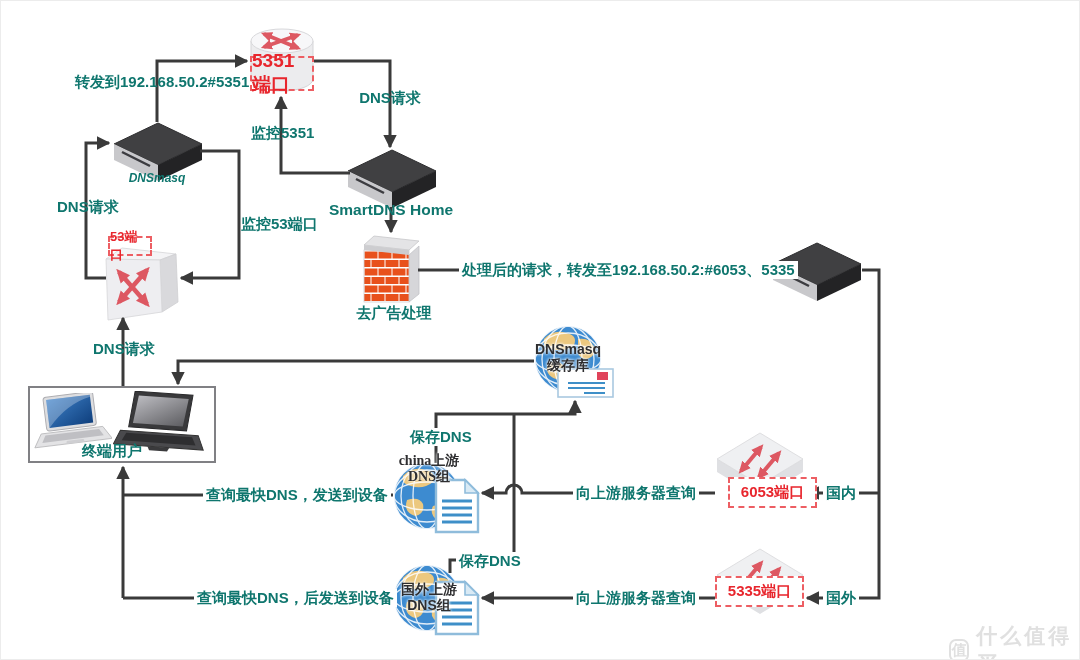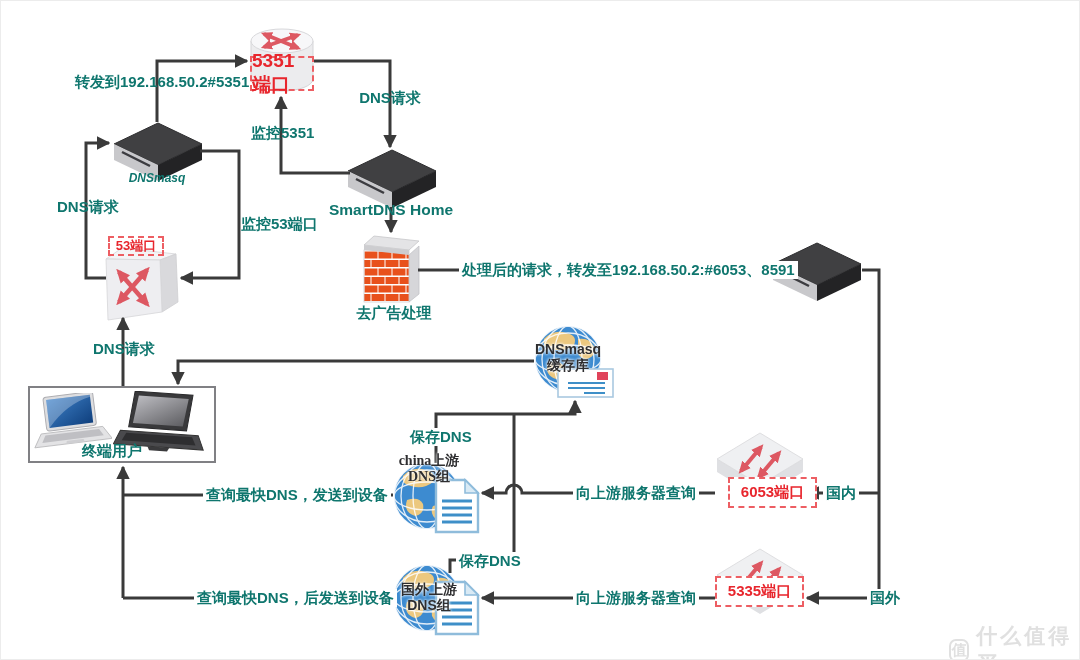--- a/index.html
+++ b/index.html
@@ -281,7 +281,7 @@
   <div class="pbox" style="left:249px;top:55px;width:64px;height:35px;font-size:19px;">
     <span>5351端口</span>
   </div>
-  <div class="pbox" style="left:107px;top:235px;width:56px;height:20px;font-size:13px;">
+  <div class="pbox" style="left:107px;top:235px;width:44px;height:20px;font-size:13px;">
     <span>53端口</span>
   </div>
   <div class="pbox solid" style="left:714px;top:476px;width:89px;height:31px;font-size:15px;margin-left:13px;">

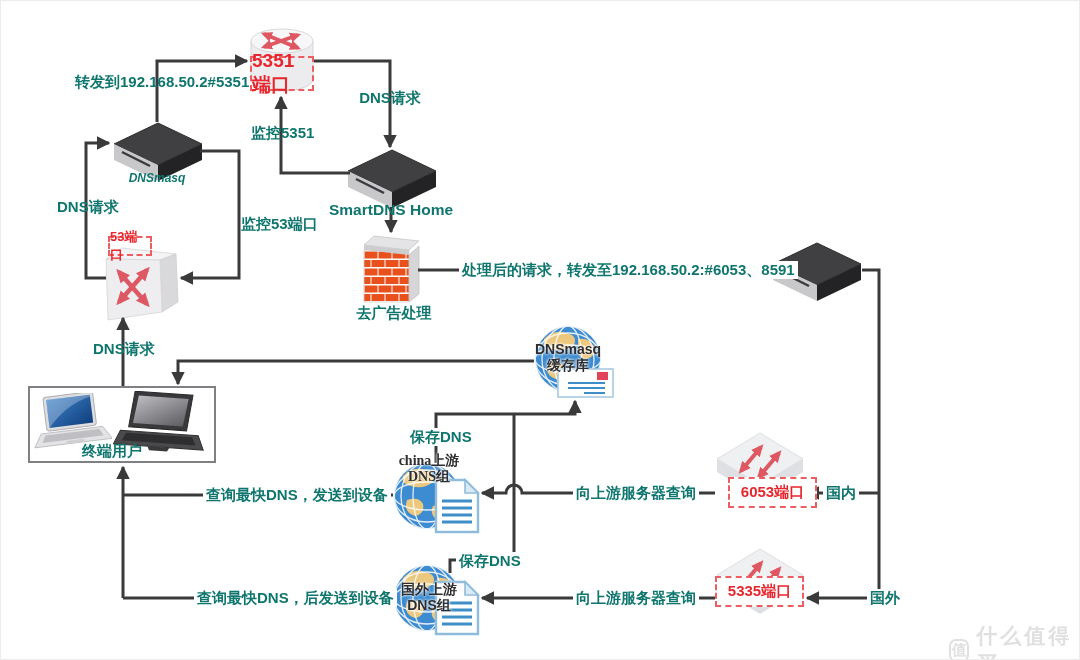--- a/index.html
+++ b/index.html
@@ -315,7 +315,7 @@
   <div class="lbl" style="left:56px;top:197px;">DNS请求</div>
   <div class="lbl" style="left:240px;top:214px;">监控53端口</div>
   <div class="lbl" style="left:92px;top:339px;">DNS请求</div>
-  <div class="lbl bg" style="left:458px;top:260px;">处理后的请求，转发至192.168.50.2:#6053、8591</div>
+  <div class="lbl bg" style="left:458px;top:260px;">处理后的请求，转发至192.168.50.2:#6053、5335</div>
   <div class="lbl bg" style="left:822px;top:483px;">国内</div>
   <div class="lbl bg" style="left:822px;top:588px;margin-left:44px;">国外</div>
   <div class="lbl bg" style="left:572px;top:483px;">向上游服务器查询</div>

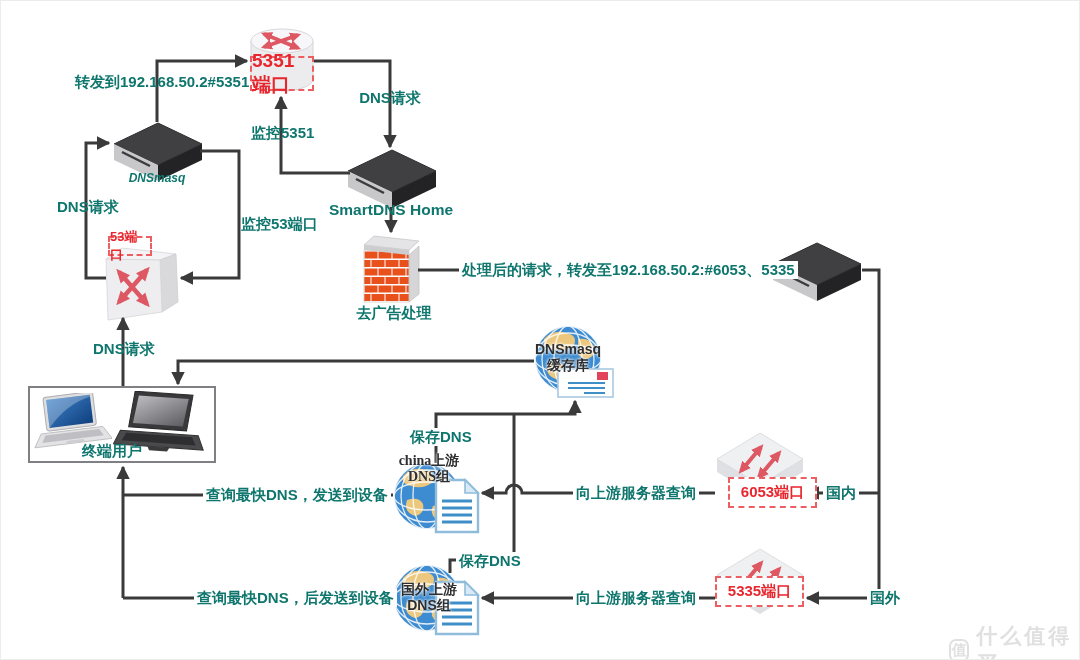--- a/index.html
+++ b/index.html
@@ -317,7 +317,7 @@
   <div class="lbl" style="left:92px;top:339px;">DNS请求</div>
   <div class="lbl bg" style="left:458px;top:260px;">处理后的请求，转发至192.168.50.2:#6053、5335</div>
   <div class="lbl bg" style="left:822px;top:483px;">国内</div>
-  <div class="lbl bg" style="left:822px;top:588px;margin-left:44px;">国外</div>
+  <div class="lbl bg" style="left:822px;top:588px;">国外</div>
   <div class="lbl bg" style="left:572px;top:483px;">向上游服务器查询</div>
   <div class="lbl bg" style="left:572px;top:588px;">向上游服务器查询</div>
   <div class="lbl bg" style="left:406px;top:427px;">保存DNS</div>

